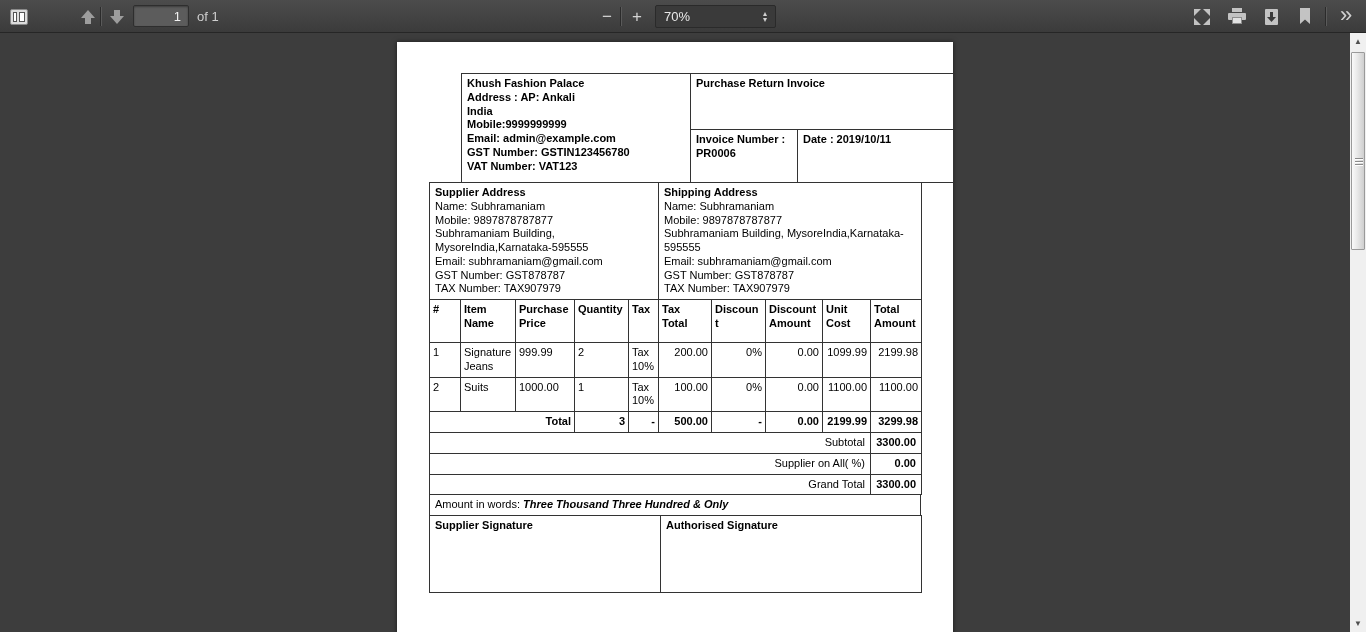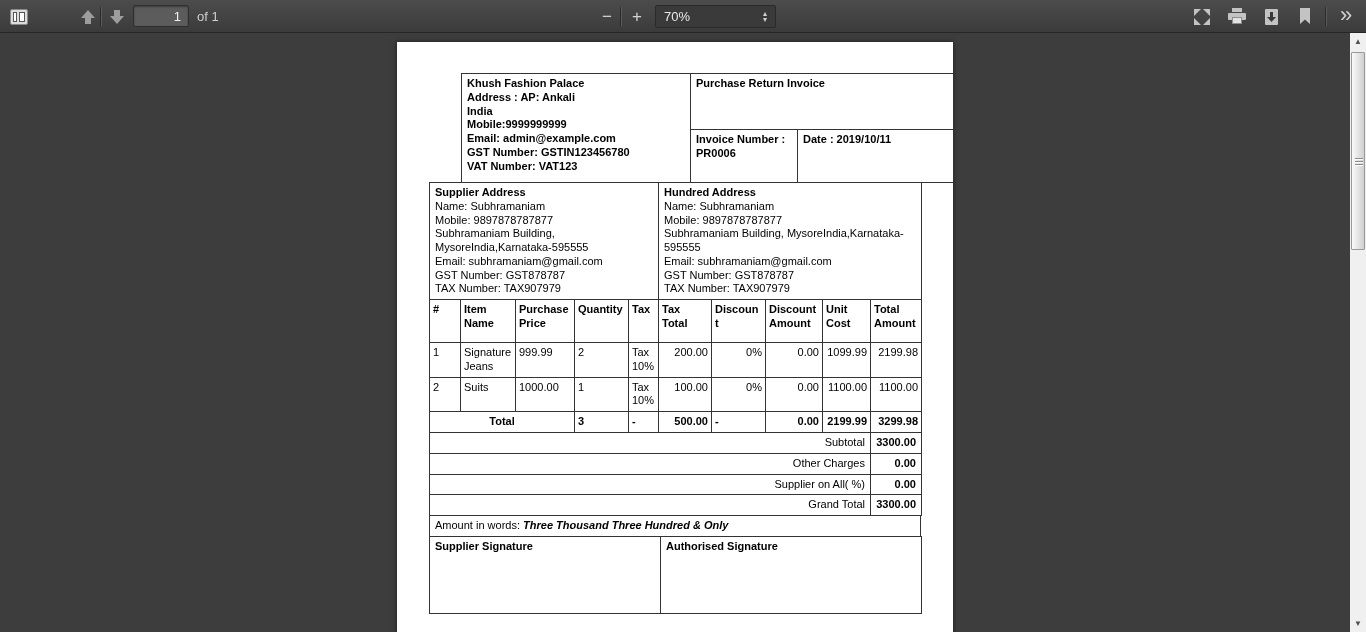--- a/index.html
+++ b/index.html
@@ -204,7 +204,7 @@
             <div>TAX Number: TAX907979</div>
           </td>
           <td class="addr-cell">
-            <div class="b">Hundred Address</div>
+            <div class="b">Shipping Address</div>
             <div>Name: Subhramaniam</div>
             <div>Mobile: 9897878787877</div>
             <div>Subhramaniam Building, MysoreIndia,Karnataka-595555</div>

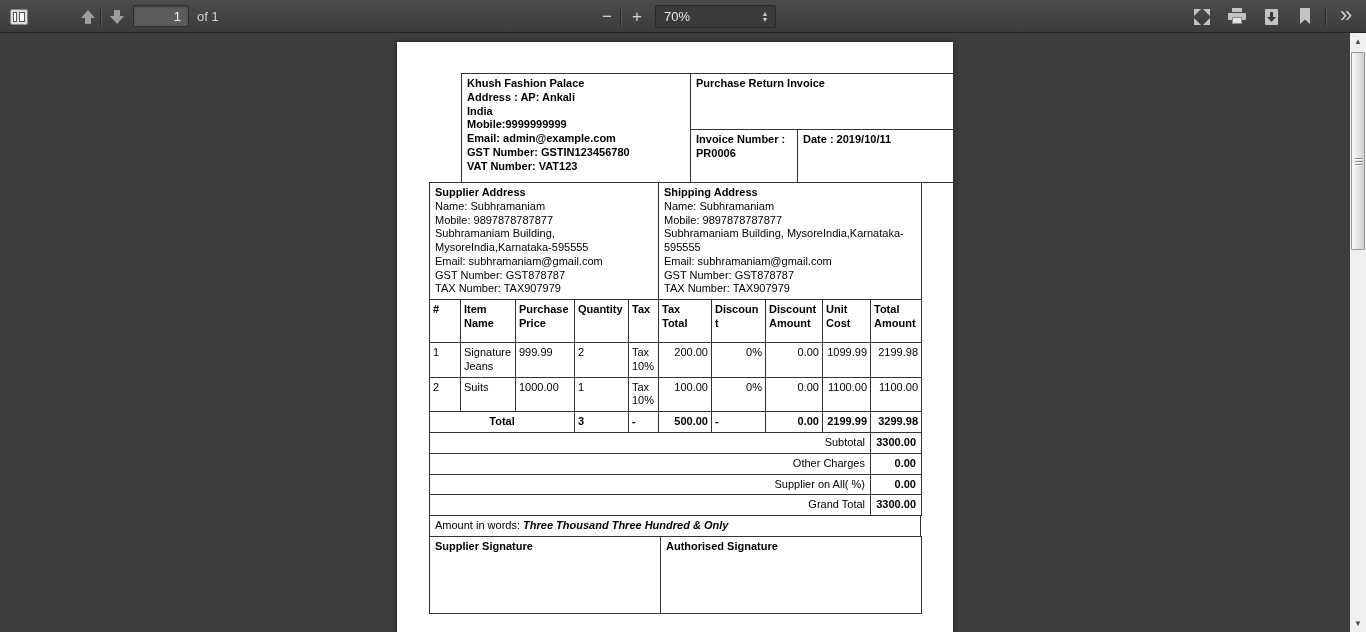--- a/index.html
+++ b/index.html
@@ -59,7 +59,7 @@
   .items-hdr td { font-weight:bold; padding:3px; height:43px; }
   .items-row td { padding:3px; height:34px; }
   .num { text-align:right; white-space:nowrap; }
-  .total-row td { font-weight:bold; vertical-align:middle; height:21px; padding:2px 3px; }
+  .total-row td { font-weight:bold; vertical-align:middle; height:21px; padding:2px 3px;text-align:right; }
   .total-label { text-align:center; }
   .sum-label { text-align:right; font-weight:normal; vertical-align:middle; height:20px; padding:2px 6px; }
   .sum-value { text-align:right; font-weight:bold; vertical-align:middle; white-space:nowrap; padding:2px 3px; }

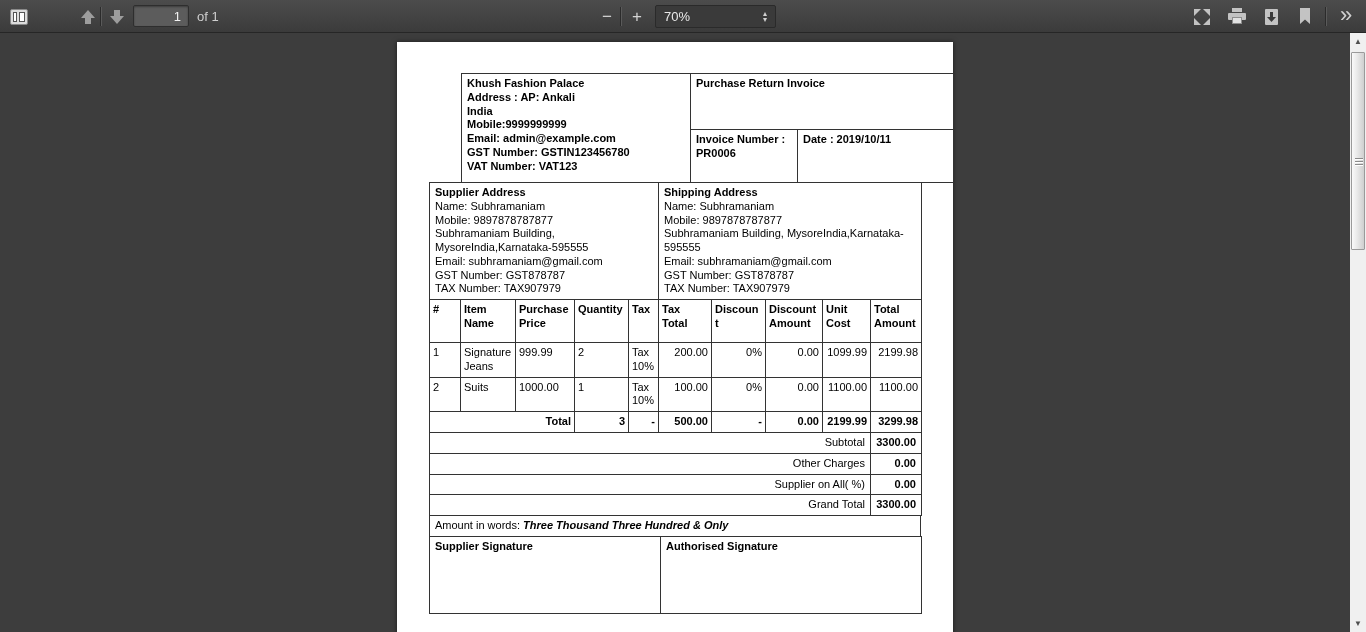--- a/index.html
+++ b/index.html
@@ -290,10 +290,6 @@
           <td class="sum-value">3300.00</td>
         </tr>
         <tr>
-          <td class="sum-label">Other Charges</td>
-          <td class="sum-value">0.00</td>
-        </tr>
-        <tr>
           <td class="sum-label">Supplier on All( %)</td>
           <td class="sum-value">0.00</td>
         </tr>

